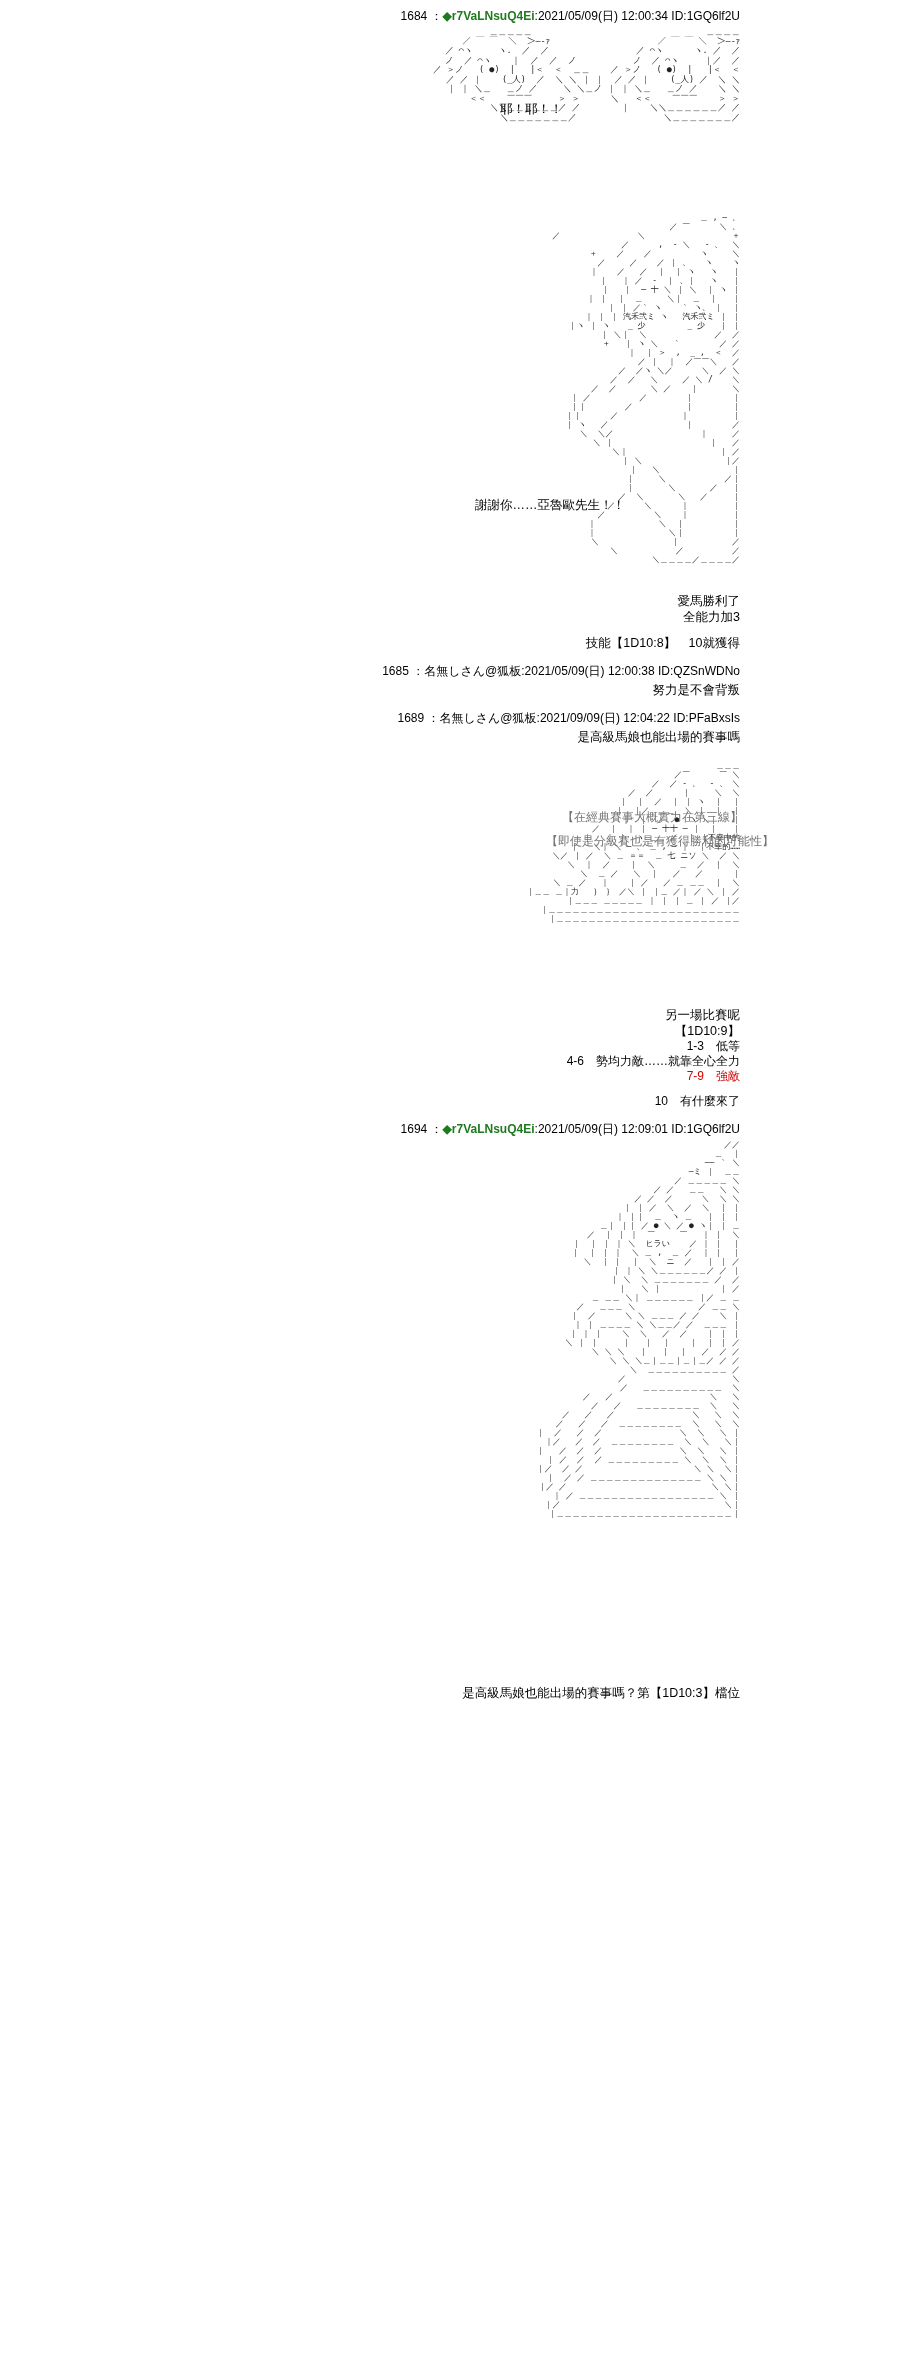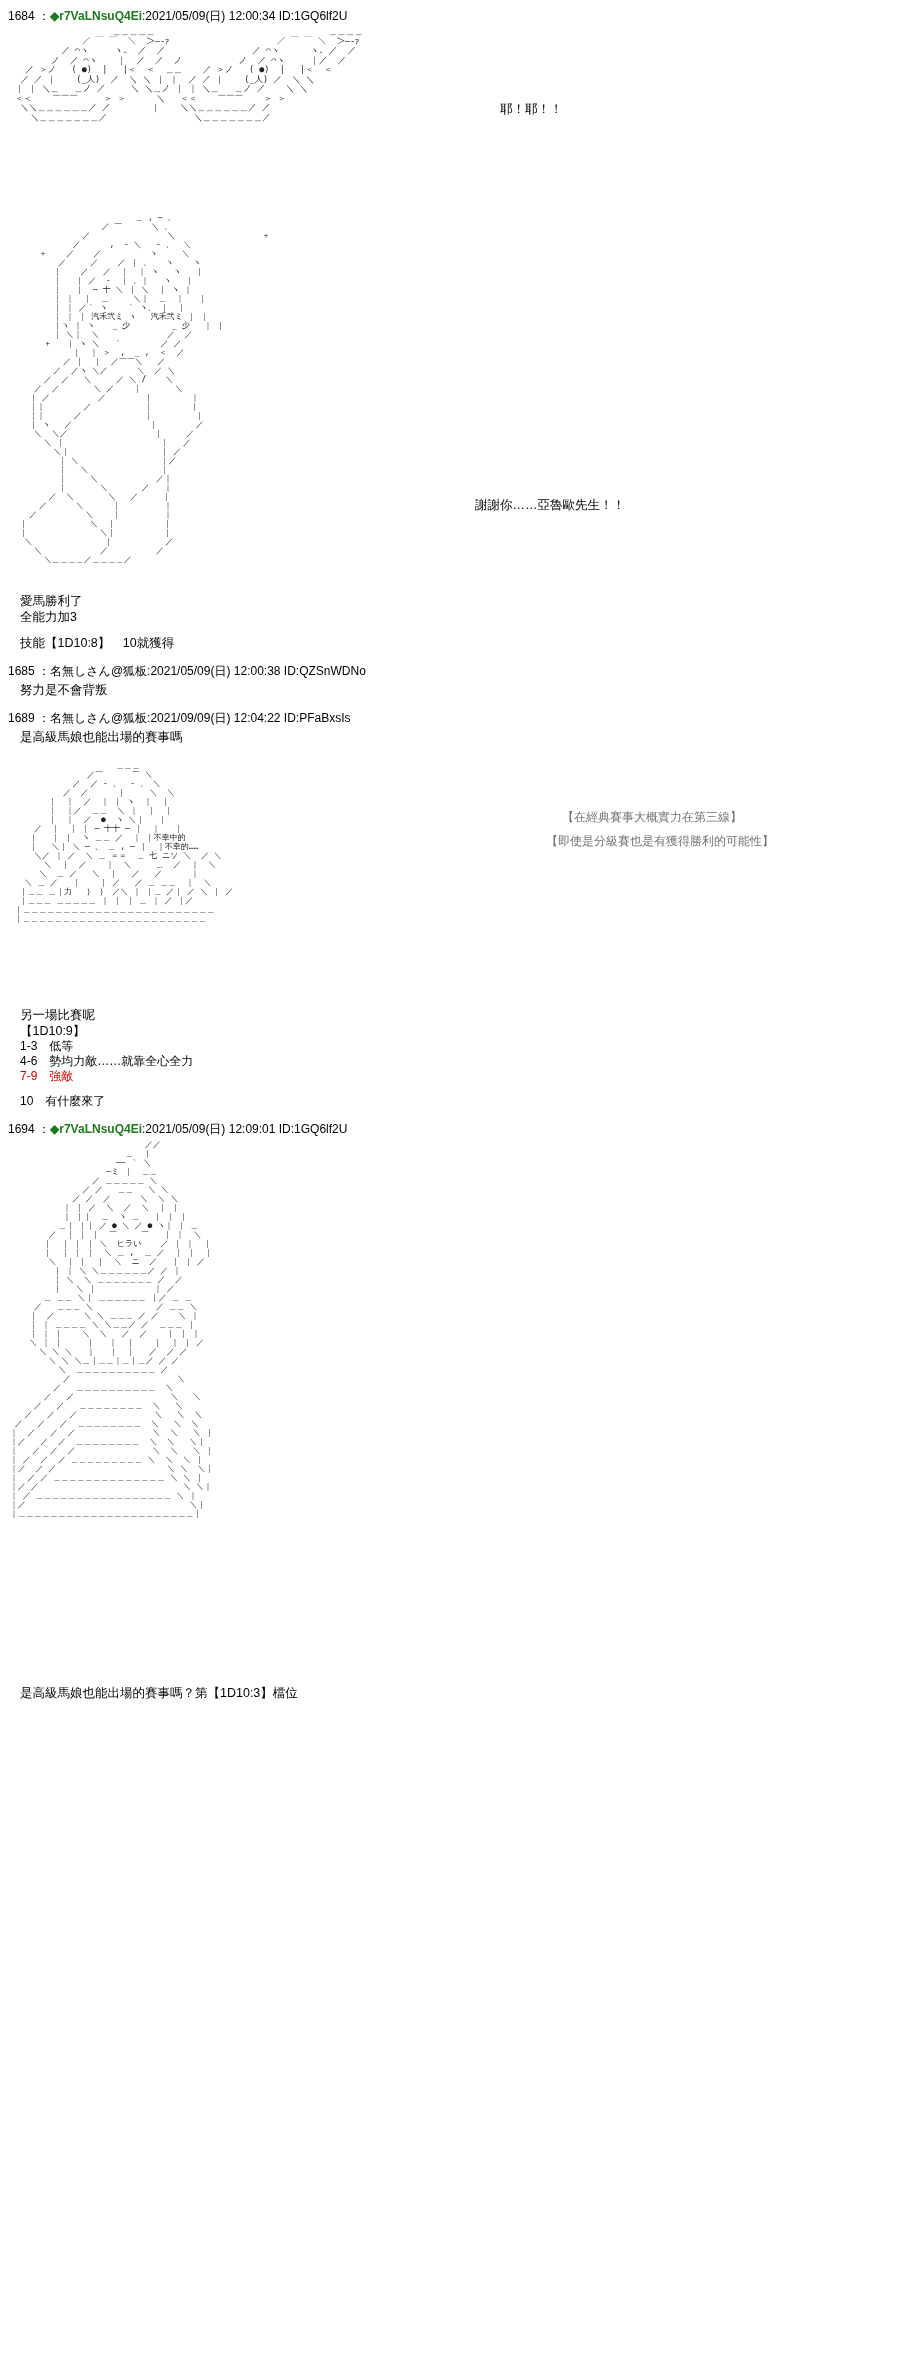--- a/index.html
+++ b/index.html
@@ -20,6 +20,7 @@
     position: relative;
     padding: 6px 0 0 0;
     box-sizing: border-box;
+    text-align: right;
   }
   .post-header {
     font-size: 12px;

